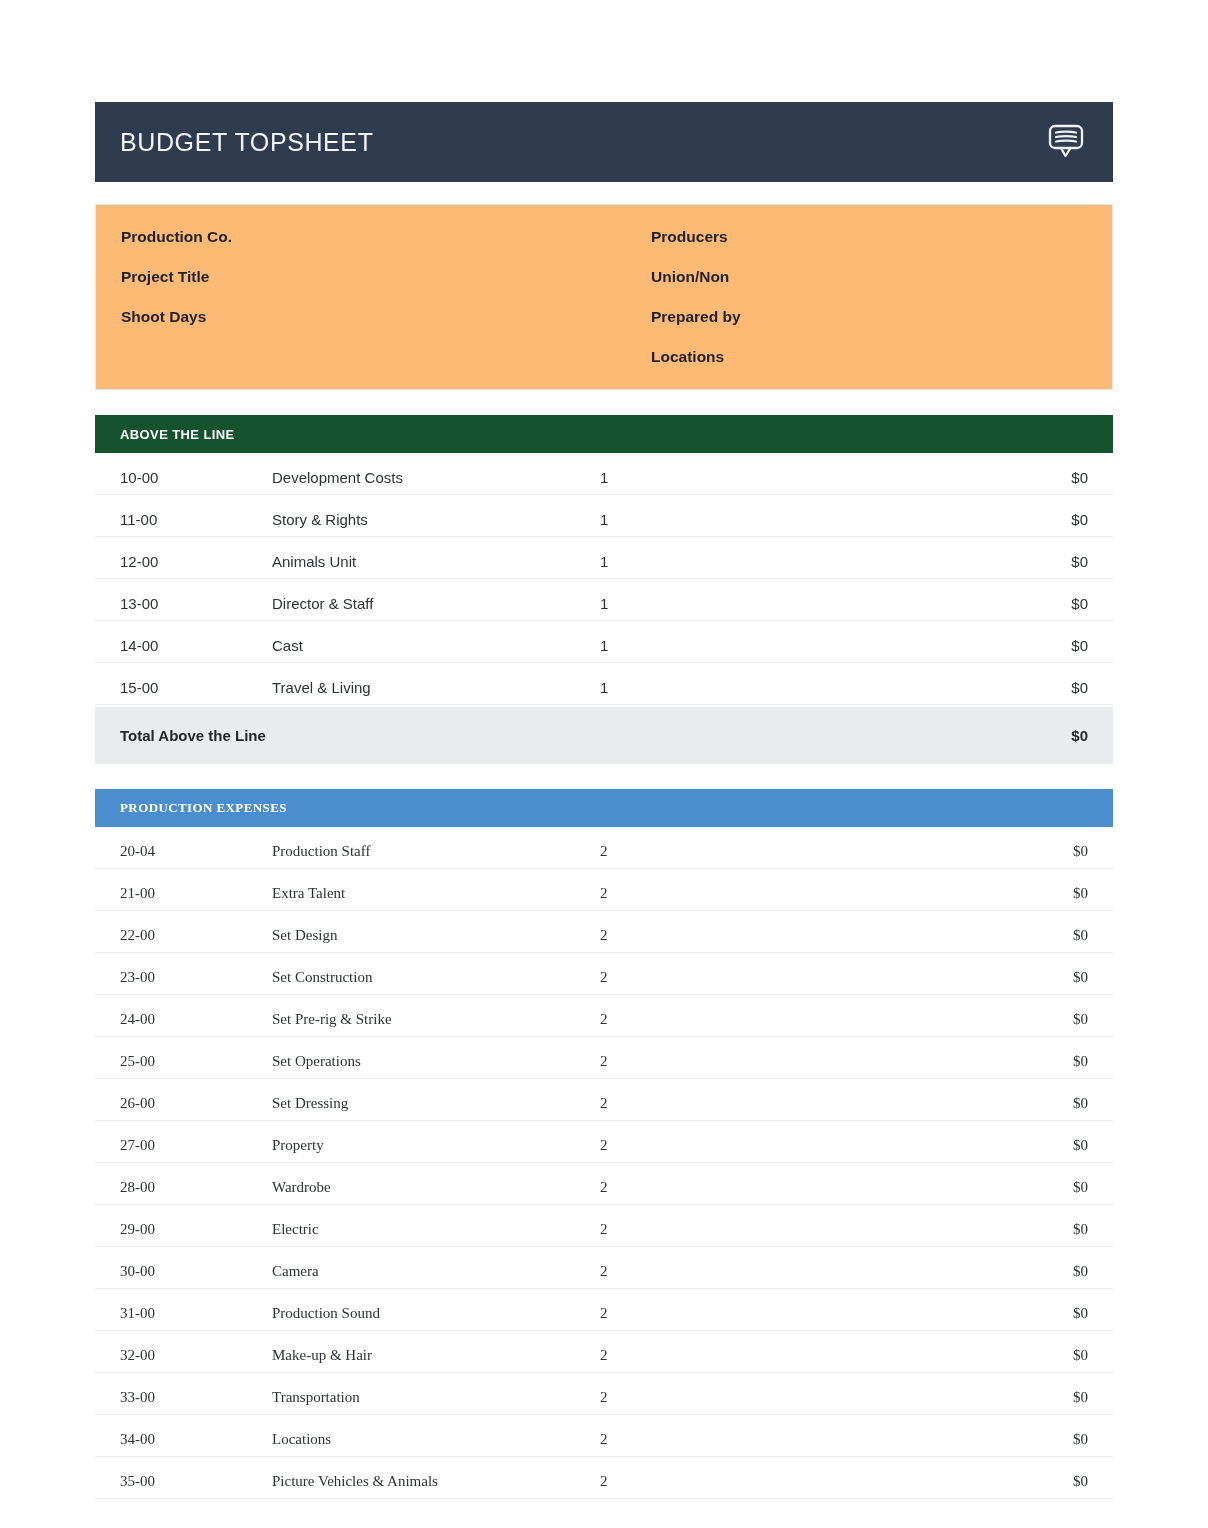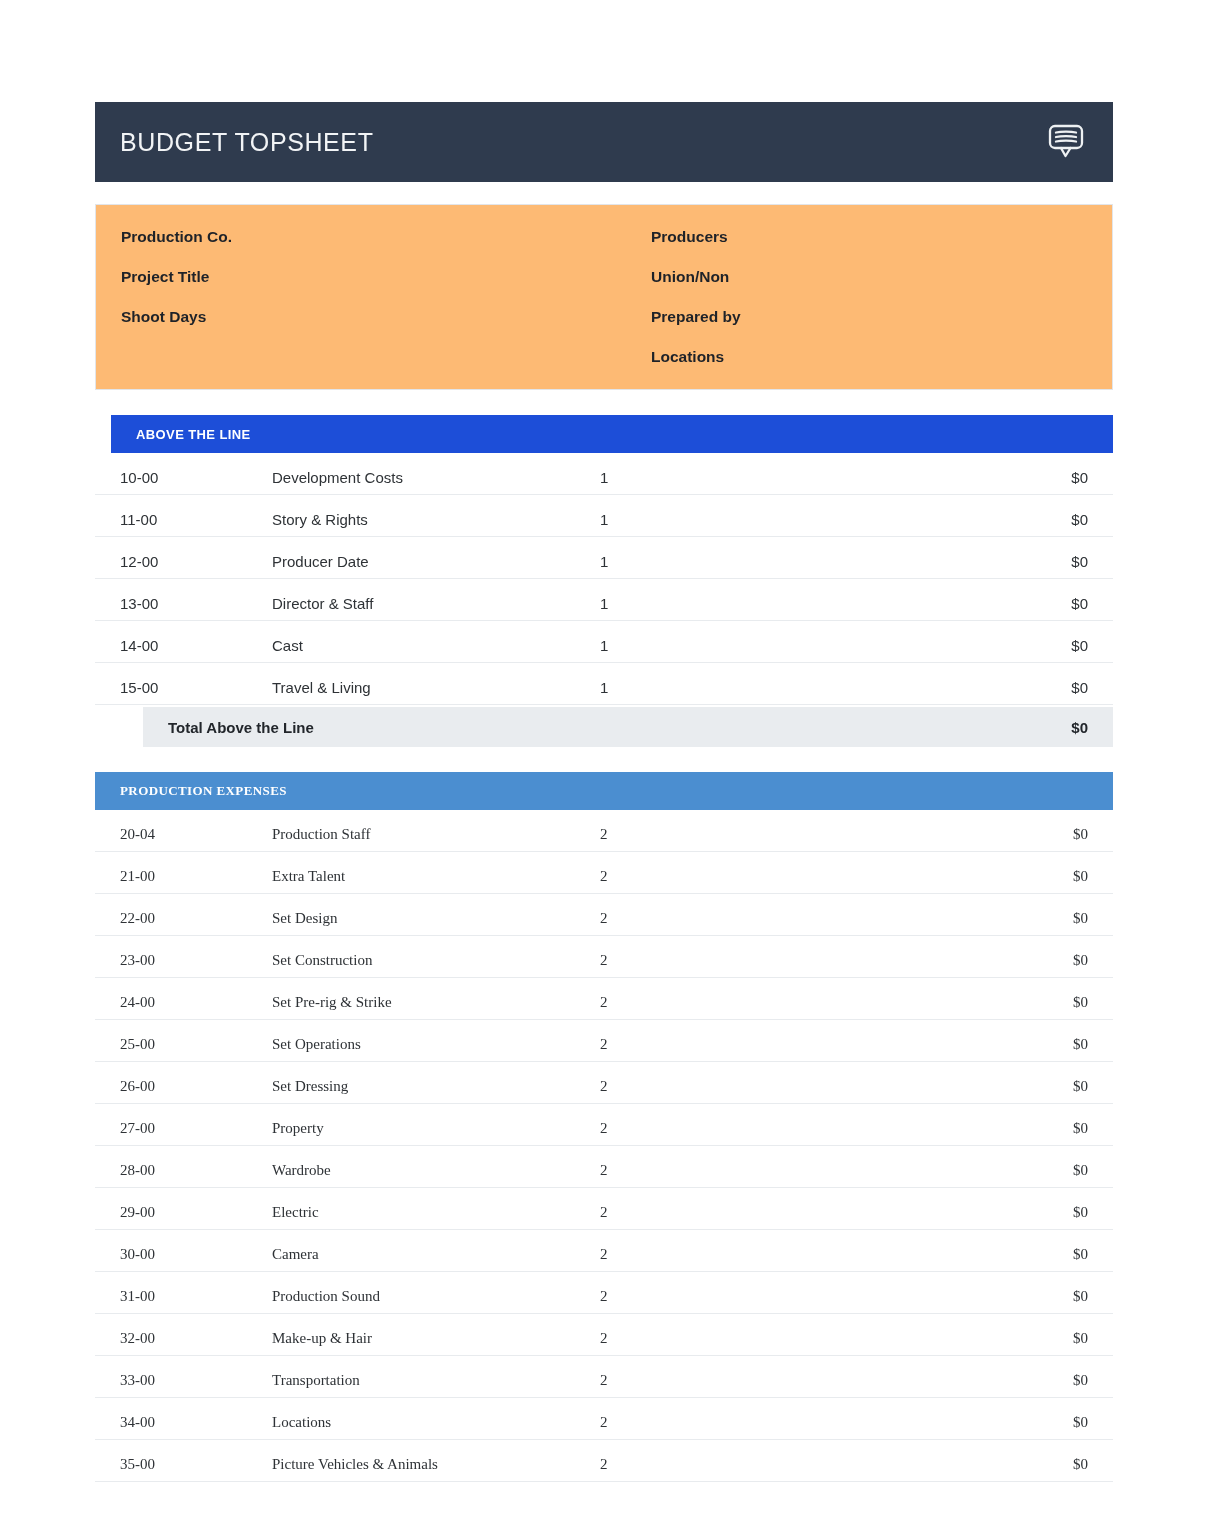--- a/index.html
+++ b/index.html
@@ -136,7 +136,7 @@
   </section>
 
   <section class="budget-section">
-    <div class="section-header" style="background: #1d4ed8; margin-left: 16px;">ABOVE THE LINE</div>
+    <div class="section-header" style="background: #14532d;">ABOVE THE LINE</div>
     <div class="rows">
         <div class="row">
           <span>10-00</span>

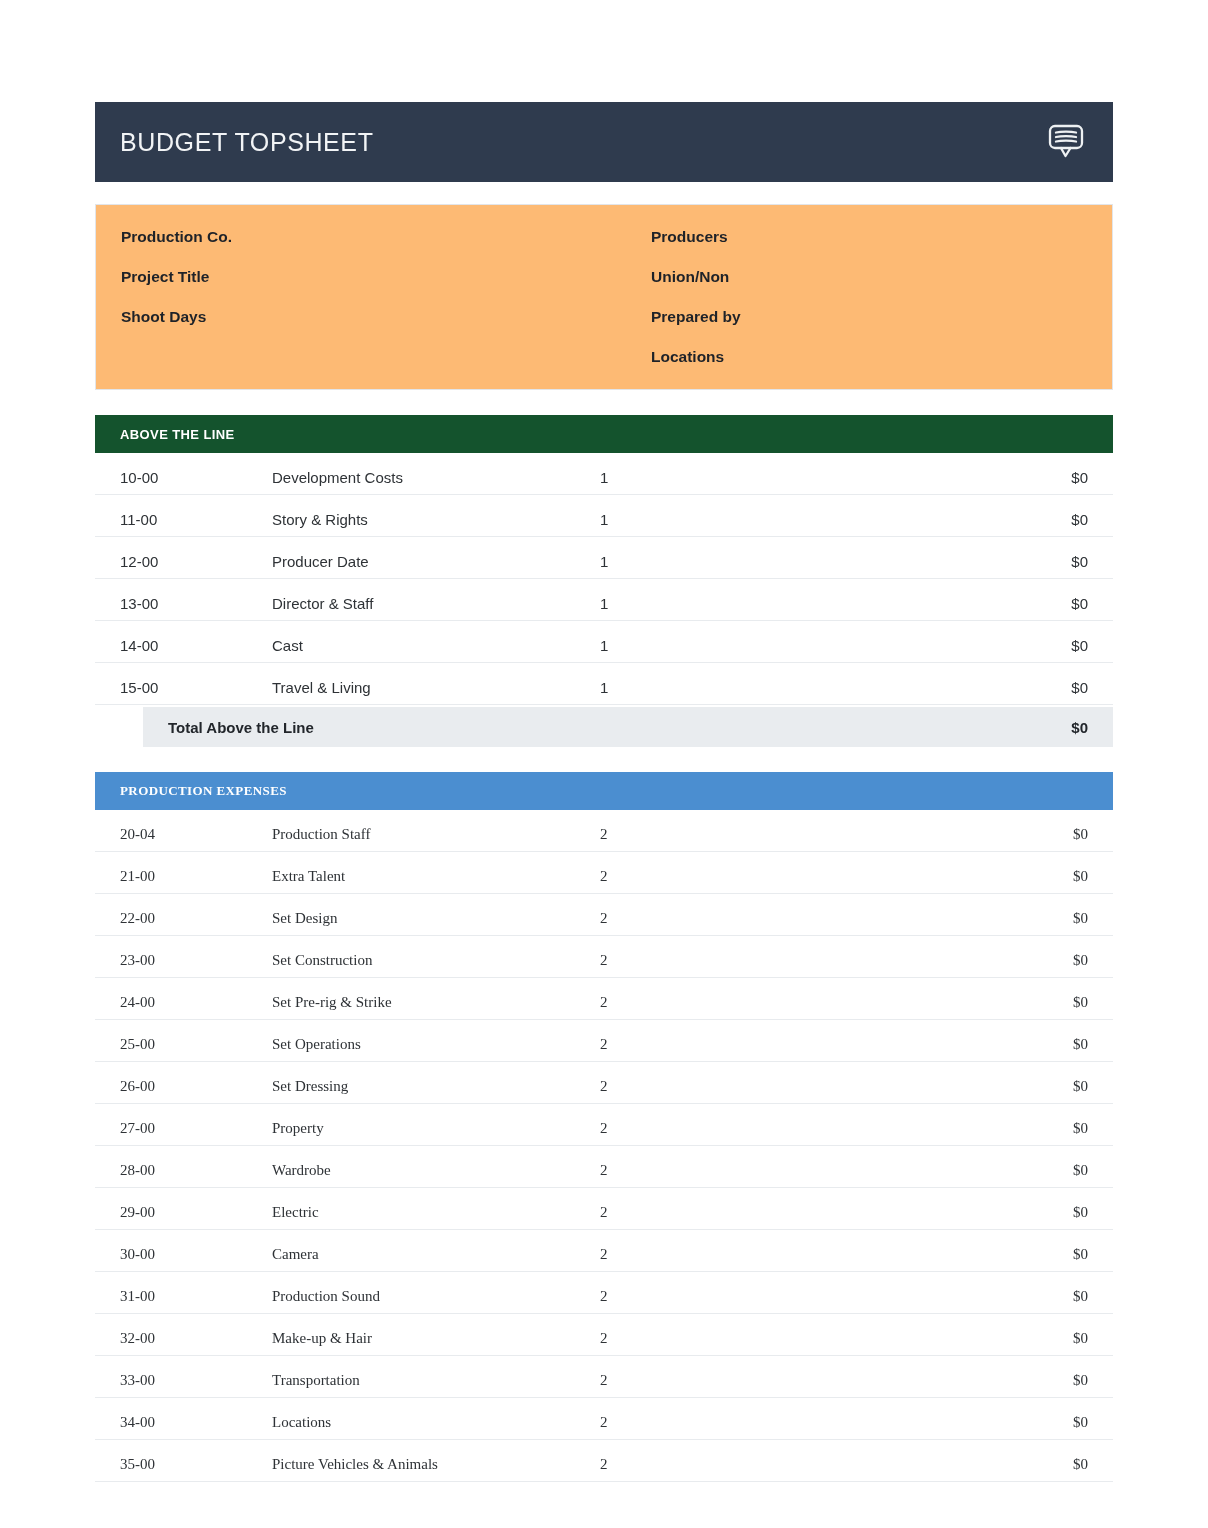--- a/index.html
+++ b/index.html
@@ -152,7 +152,7 @@
         </div>
         <div class="row">
           <span>12-00</span>
-          <span>Producer Date</span>
+          <span>Animals Unit</span>
           <span>1</span>
           <span class="amt">$0</span>
         </div>

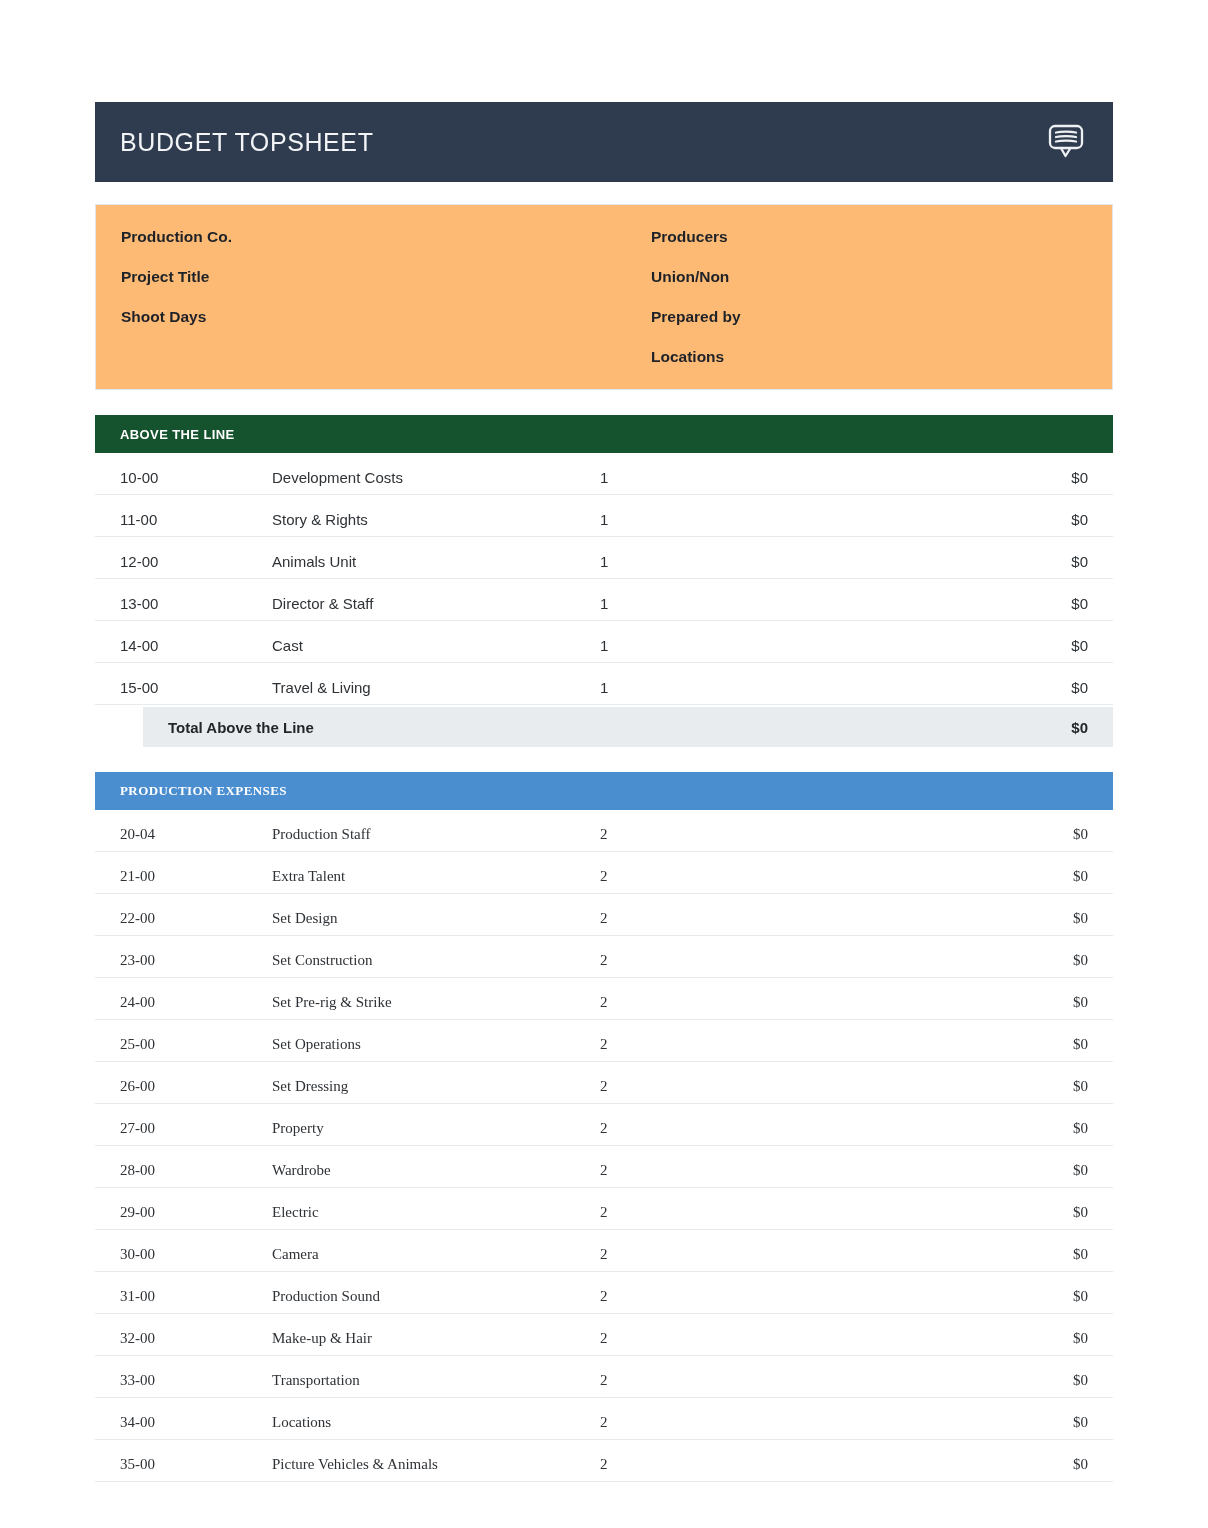--- a/index.html
+++ b/index.html
@@ -90,7 +90,7 @@
   }
   .row .amt { text-align: right; }
   .total-row {
-    height: 40px;
+    height: 57px;
     background: #e9ecef;
     display: flex;
     align-items: center;
@@ -100,7 +100,6 @@
     font-size: 15px;
     color: #22262b;
     margin-top: 2px;
-    margin-left: 48px;
   }
 </style>
 </head>

